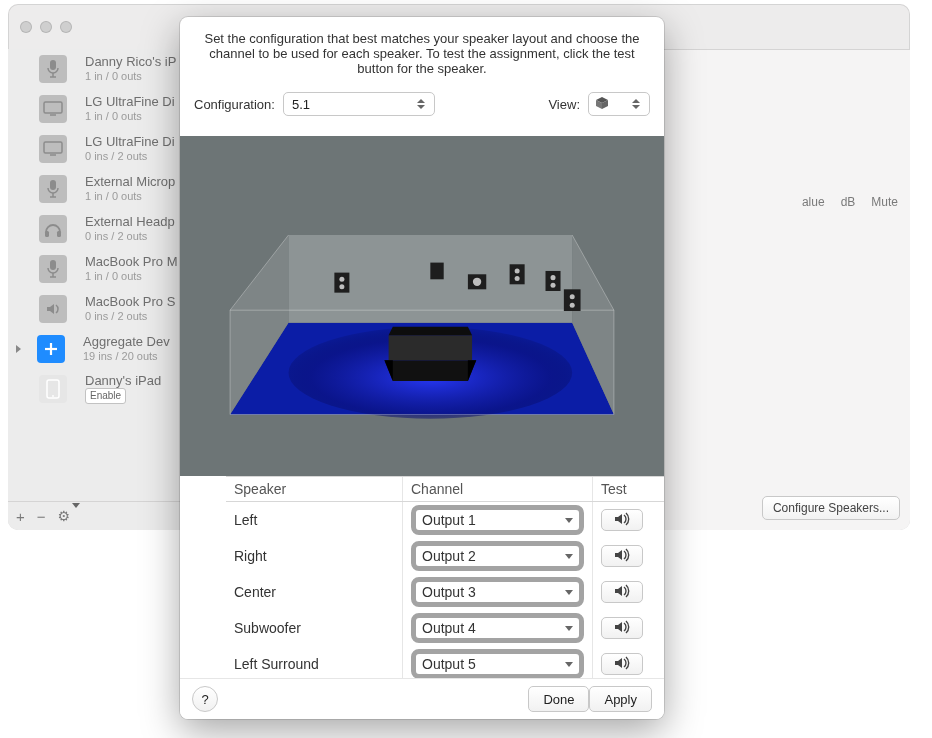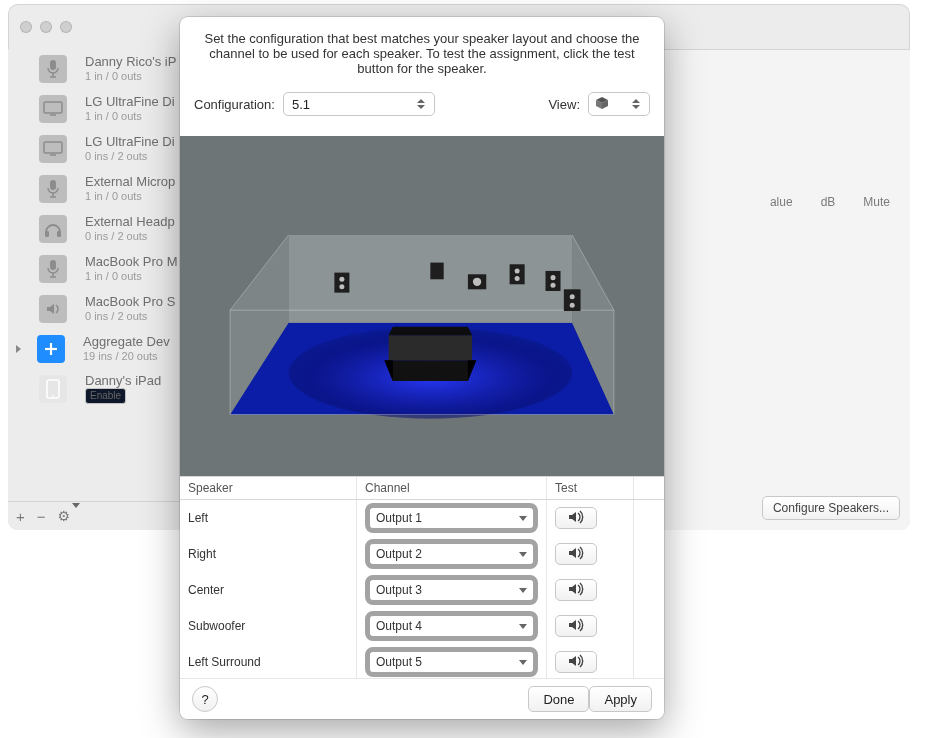--- a/index.html
+++ b/index.html
@@ -26,7 +26,7 @@
   .sidebar-bottom{position:absolute;left:0;right:0;bottom:0;height:28px;border-top:1px solid #d5d4d4;display:flex;align-items:center;gap:12px;padding:0 8px;color:#7a7a7a;}
   
   .bg-right{position:absolute;left:281px;top:46px;right:0;bottom:0;background:#f5f4f4;border-bottom-right-radius:10px;}
-  .bg-columns{position:absolute;right:20px;top:145px;height:22px;display:flex;gap:28px;color:#7a7a7a;font-size:12px;}
+  .bg-columns{position:absolute;right:12px;top:145px;height:22px;display:flex;gap:16px;color:#7a7a7a;font-size:12px;}
   .configure-btn{position:absolute;right:10px;bottom:10px;height:22px;padding:0 10px;border-radius:5px;background:linear-gradient(#fff,#f2f2f2);border:1px solid #c8c8c8;color:#444;font-size:12px;display:flex;align-items:center;}
   
   .sheet{position:absolute;left:172px;top:13px;width:484px;height:702px;background:#fff;border-radius:8px;box-shadow:0 12px 38px rgba(0,0,0,.35),0 0 0 1px rgba(0,0,0,.12);overflow:hidden;}

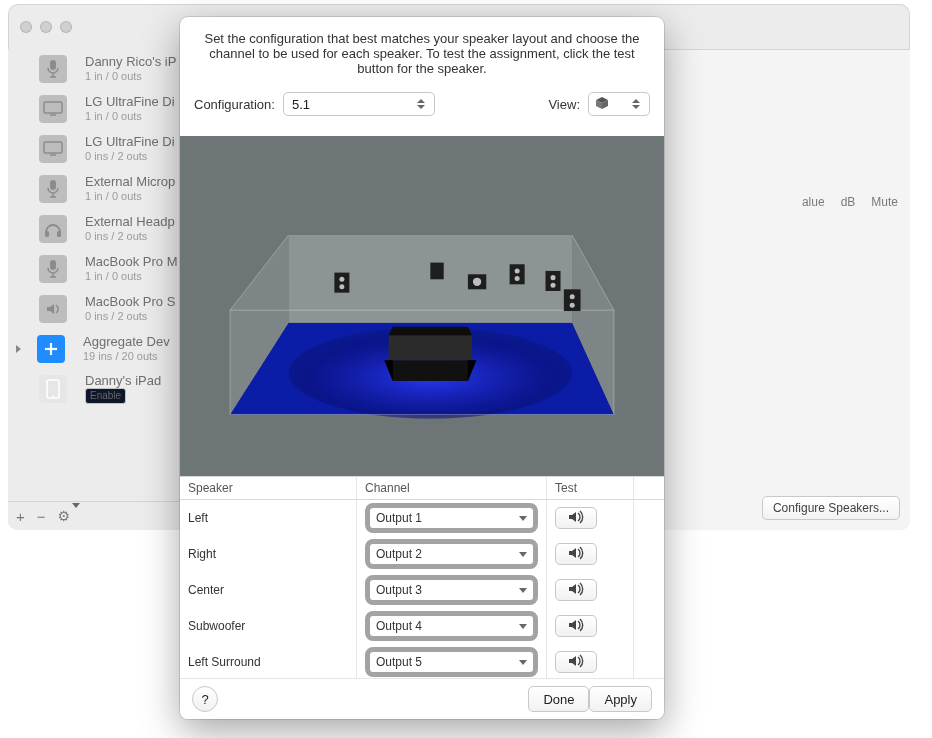--- a/index.html
+++ b/index.html
@@ -22,7 +22,7 @@
   .dev .txt{display:flex;flex-direction:column;line-height:1.15;overflow:hidden;}
   .dev .name{font-size:13px;white-space:nowrap;overflow:hidden;text-overflow:ellipsis;}
   .dev .io{font-size:11px;color:#9b9b9b;}
-  .enable-pill{display:inline-block;background:#0f172a;border:1px solid #c2c2c2;border-radius:3px;font-size:10px;color:#666;padding:0 4px;line-height:14px;}
+  .enable-pill{display:inline-block;background:#ffffff;border:1px solid #c2c2c2;border-radius:3px;font-size:10px;color:#666;padding:0 4px;line-height:14px;}
   .sidebar-bottom{position:absolute;left:0;right:0;bottom:0;height:28px;border-top:1px solid #d5d4d4;display:flex;align-items:center;gap:12px;padding:0 8px;color:#7a7a7a;}
   
   .bg-right{position:absolute;left:281px;top:46px;right:0;bottom:0;background:#f5f4f4;border-bottom-right-radius:10px;}

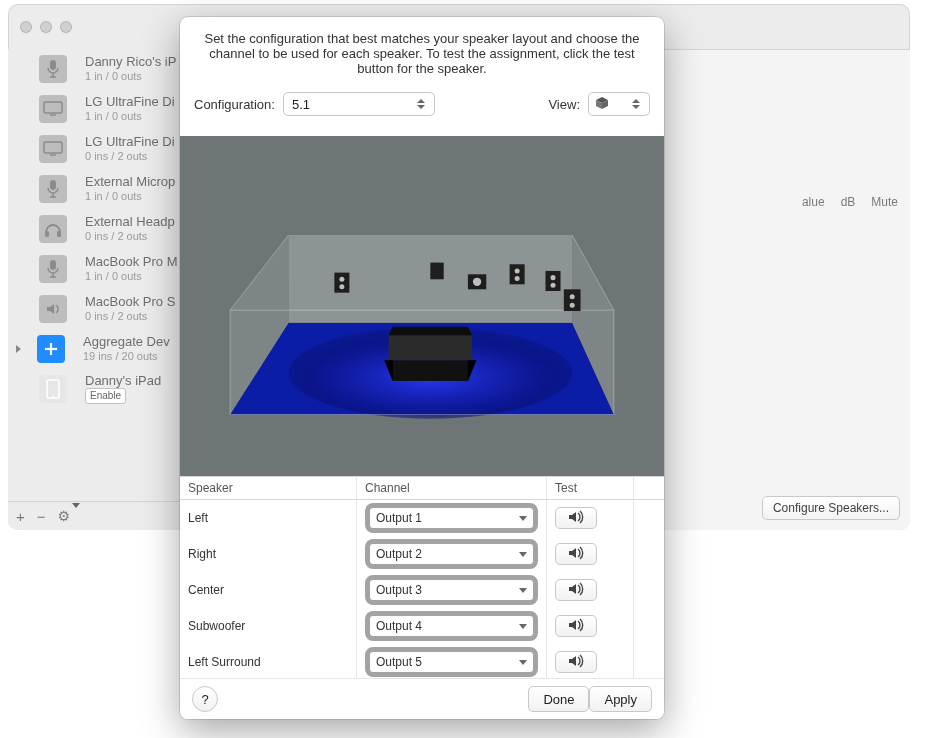--- a/index.html
+++ b/index.html
@@ -41,7 +41,7 @@
   .tri.dn{border-top:4px solid #666;margin-top:1px;}
   .arena{margin:0 0 0 0;height:340px;background:#6d7576;position:relative;overflow:hidden;display:flex;align-items:center;justify-content:center;}
   .arena svg{width:100%;height:100%;}
-  .tbl{width:100%;border-collapse:collapse;font-size:12px;}
+  .tbl{width:100%;border-collapse:collapse;font-size:14px;margin-left:46px;}
   .tbl th{font-weight:400;text-align:left;color:#555;border-bottom:1px solid #d7d7d7;border-top:1px solid #d7d7d7;padding:4px 8px;background:#fff;}
   .tbl th + th, .tbl td + td{border-left:1px solid #e6e6e6;}
   .tbl td{padding:3px 8px;border-bottom:0;}

